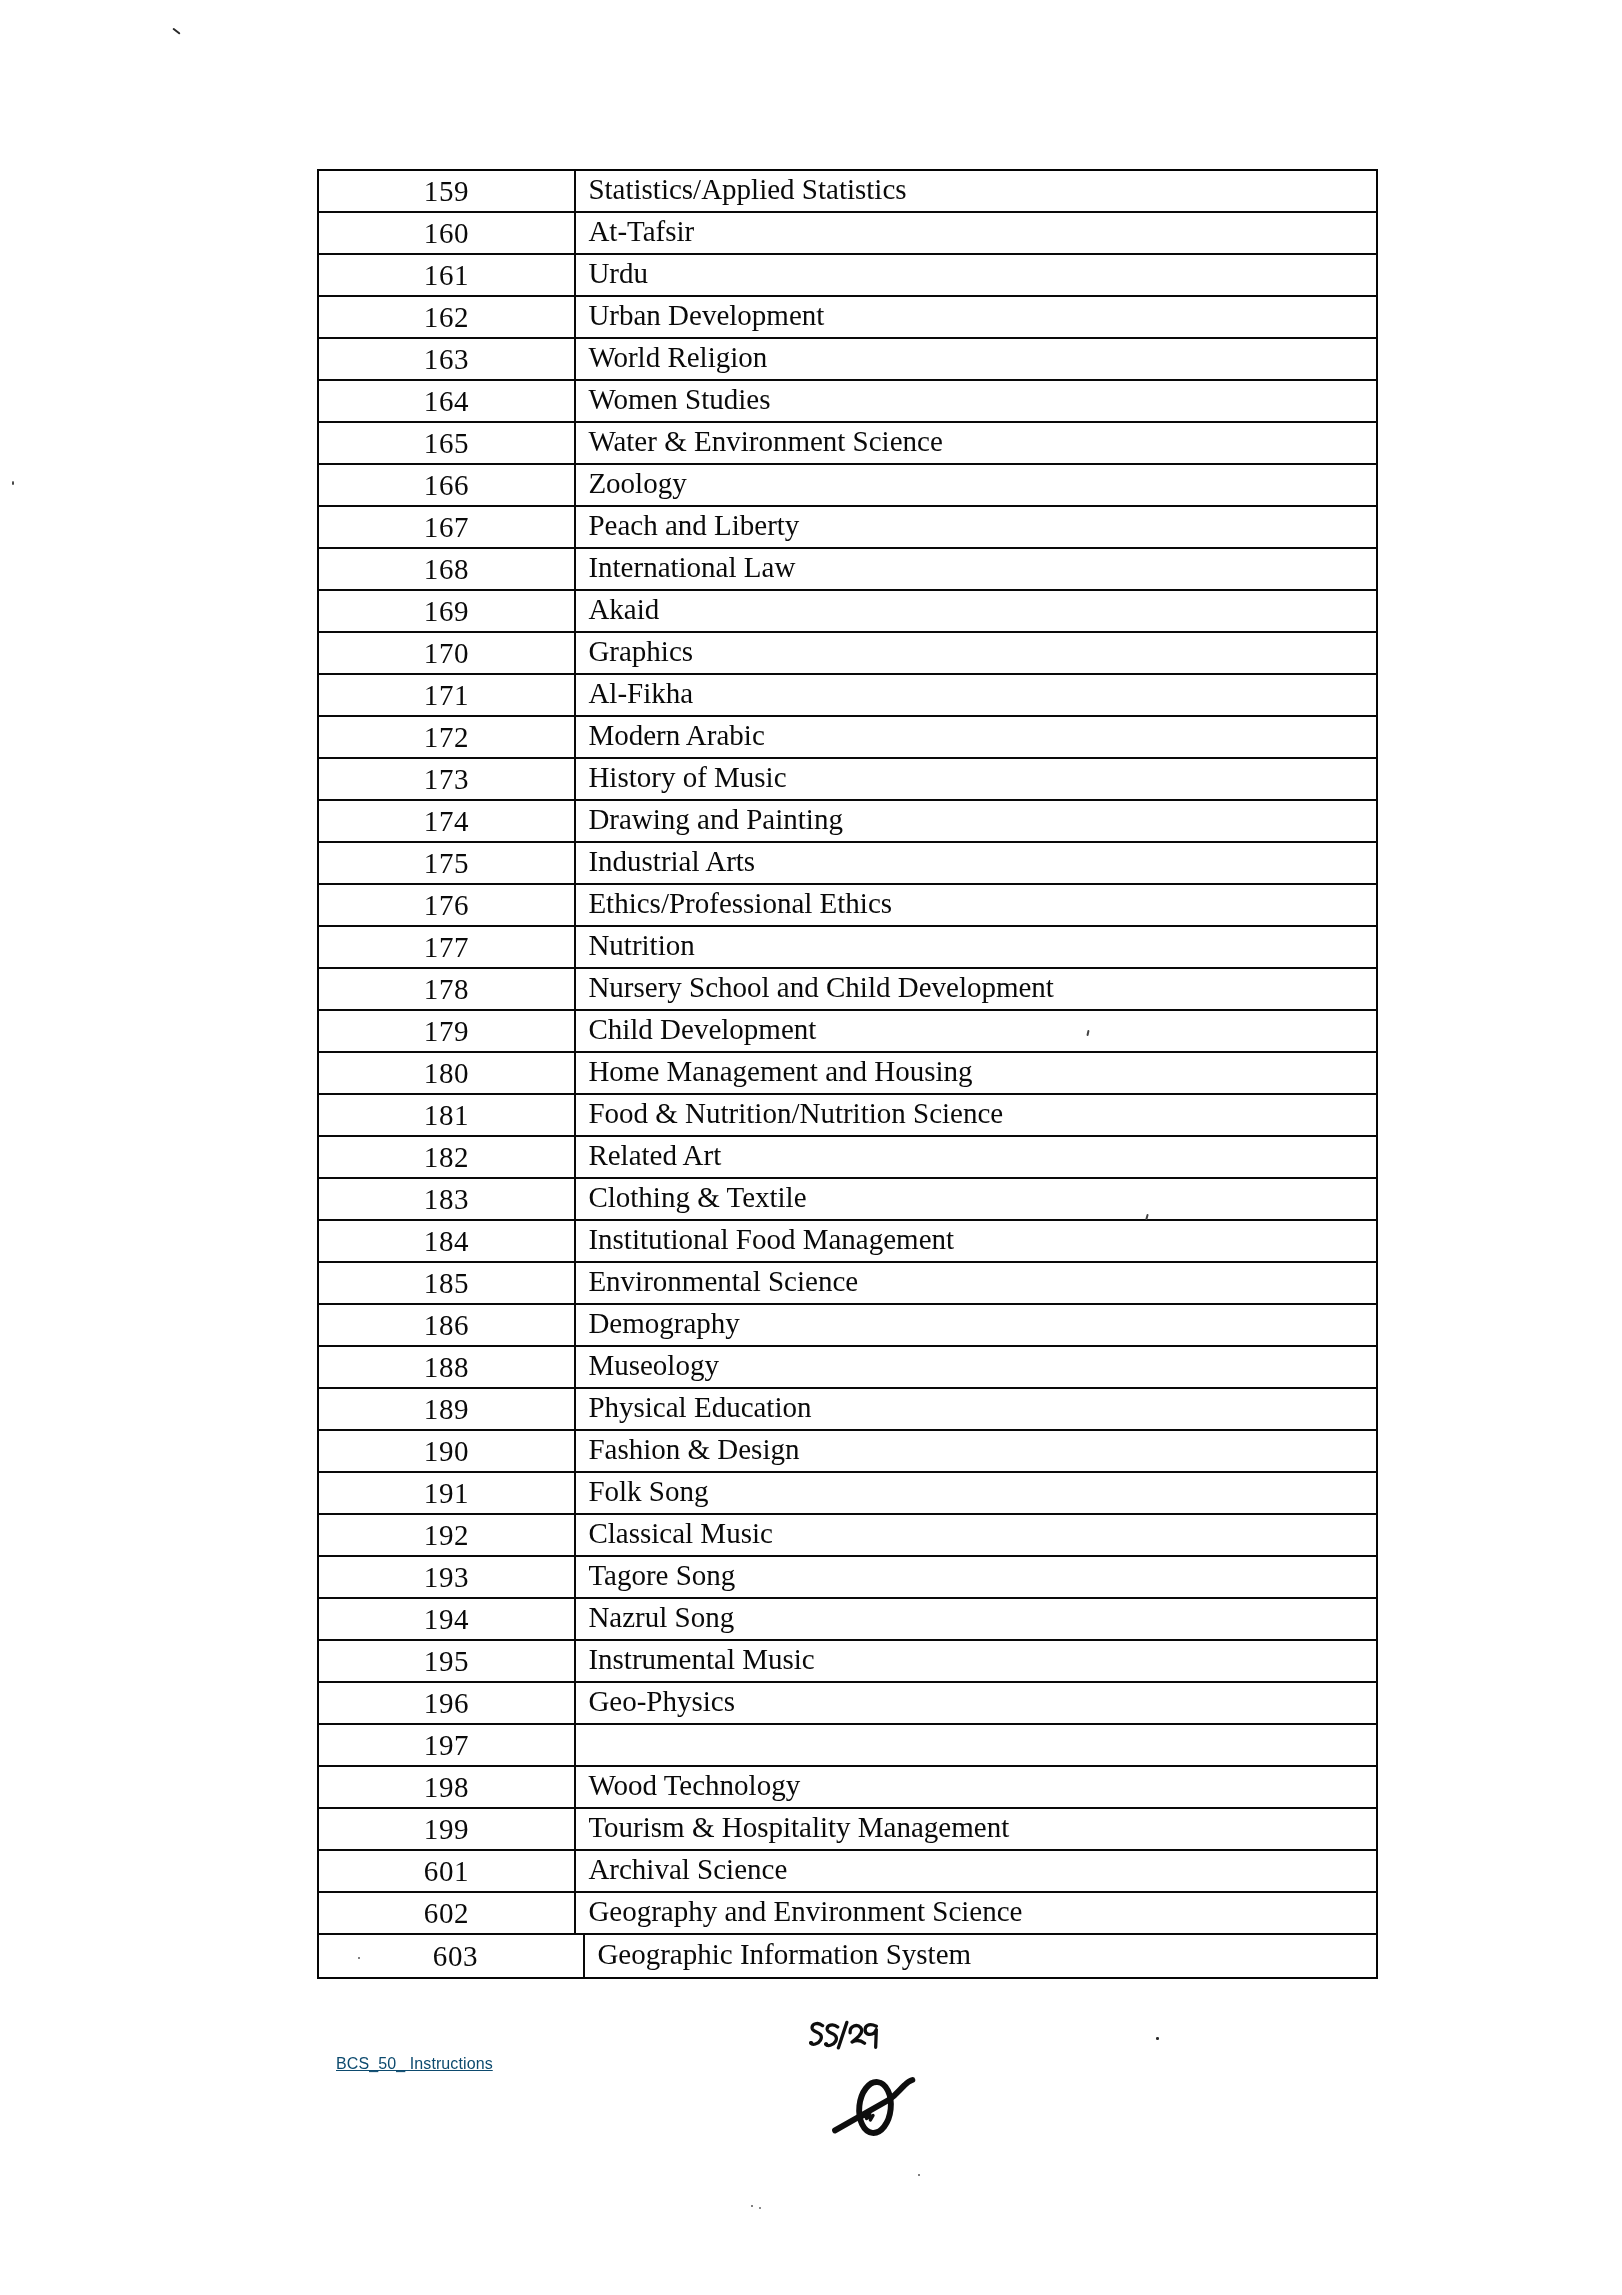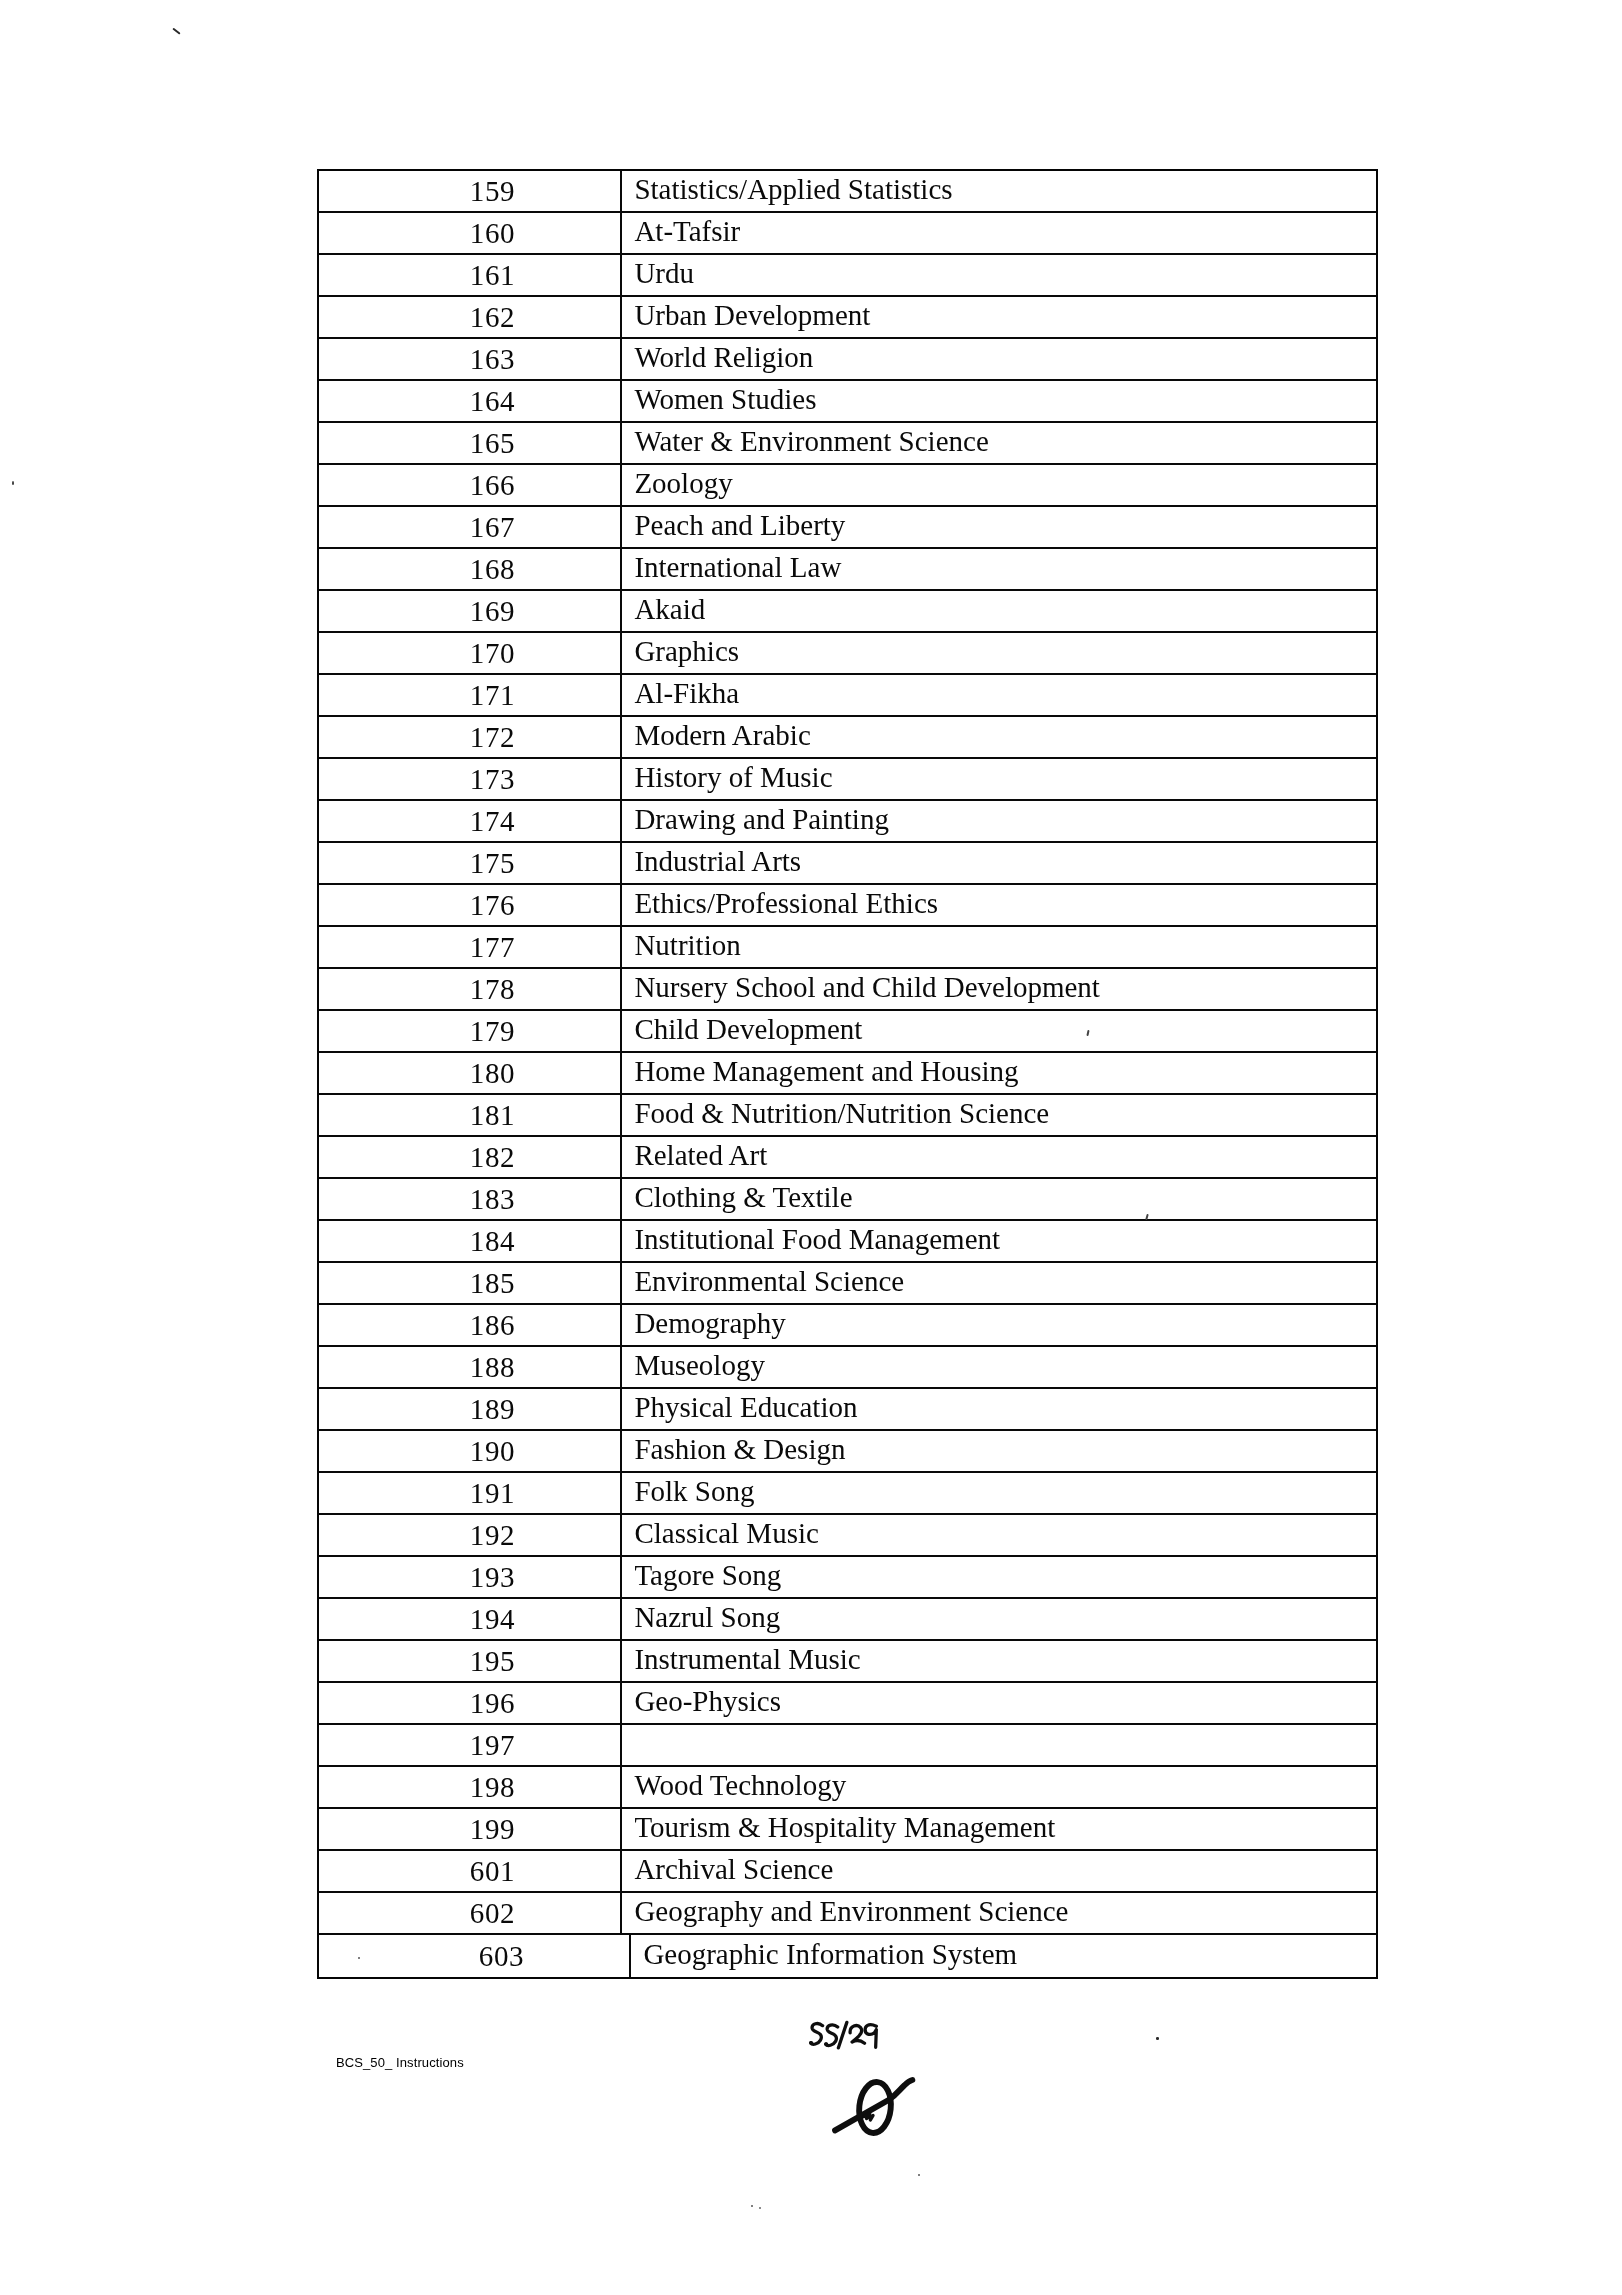--- a/index.html
+++ b/index.html
@@ -42,7 +42,6 @@
     border-right:2.6px solid #090909;
     justify-content:center;
     letter-spacing:0.7px;
-    margin-left:46px;
   }
   .cell.subj{
     flex:1;

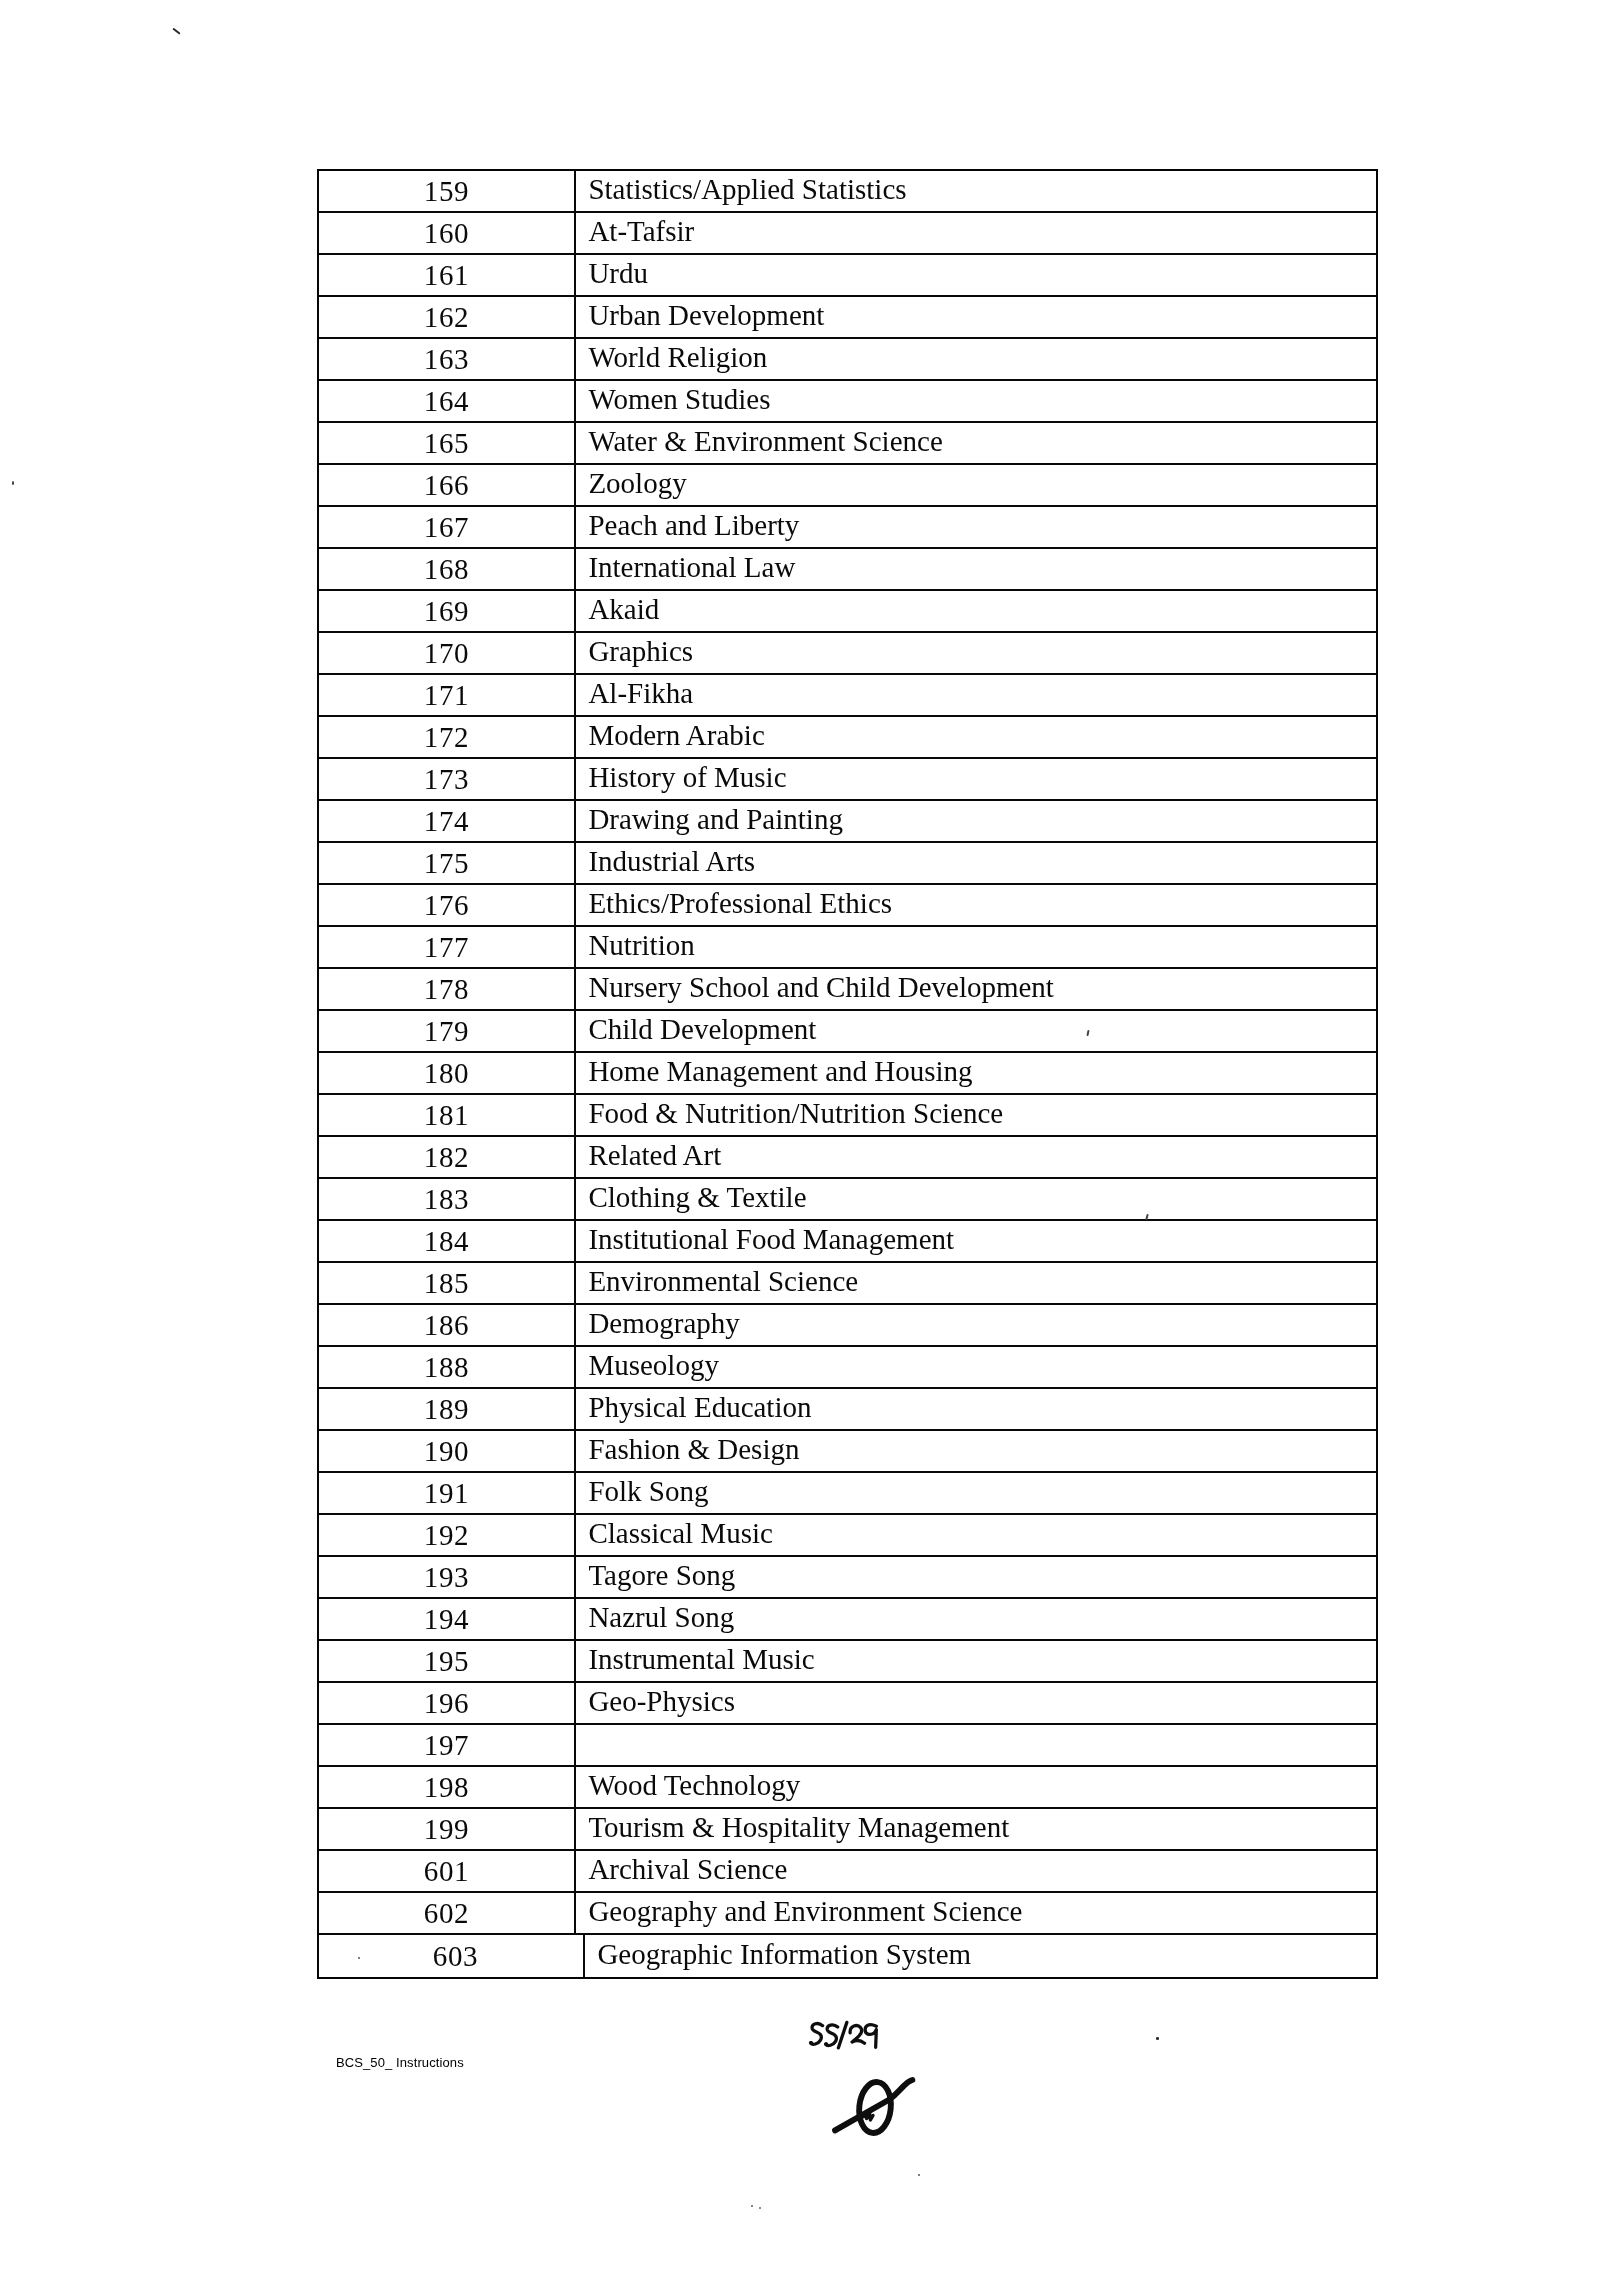--- a/index.html
+++ b/index.html
@@ -54,10 +54,11 @@
     left:336px;
     top:2055px;
     font-family:"Liberation Sans", sans-serif;
-    font-size:13px;
+    font-size:16px;
     letter-spacing:0.1px;
-    color:#000000;
+    color:#0c4a6e;
     white-space:nowrap;
+    text-decoration:underline;
   }
   .handwriting{
     position:absolute;

